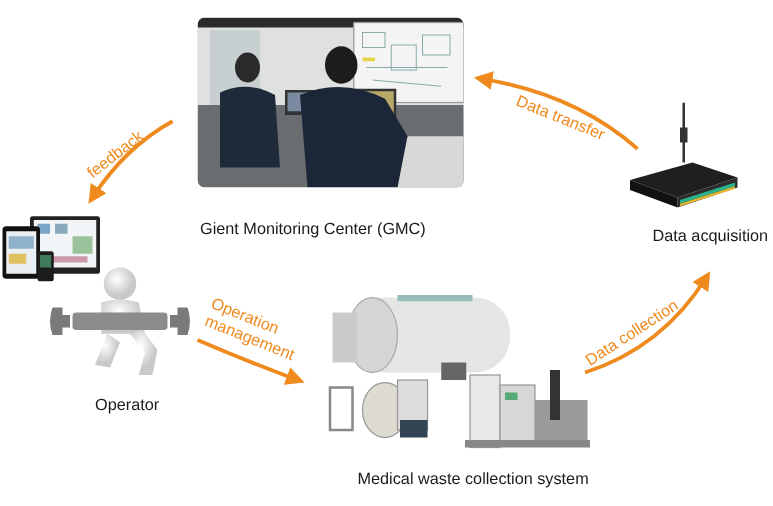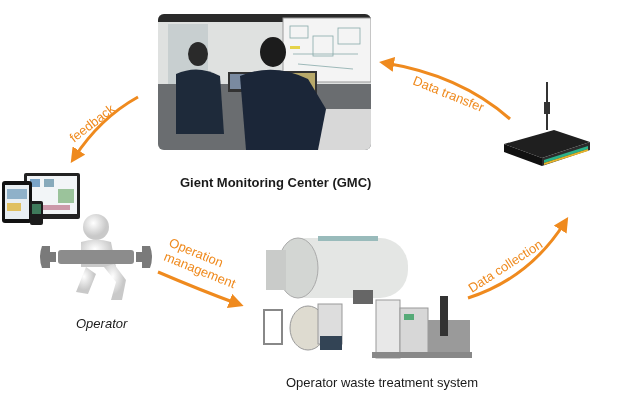--- a/index.html
+++ b/index.html
@@ -37,7 +37,7 @@
     <path d="M82 62 Q115 48 150 65 L168 95 L160 136 L88 136 Z" fill="#1b2638"></path>
   </svg>
 </div>
-<div class="abs label" style="left:180px;top:175px;font-weight:bold;">Gient Monitoring Center (GMC)</div>
+<div class="abs label" style="left:160px;top:175px;">Gient Monitoring Center (GMC)</div>
 
 <div class="abs" style="left:0;top:165px;width:82px;height:62px;">
   <svg width="82" height="62" viewBox="0 0 82 62">

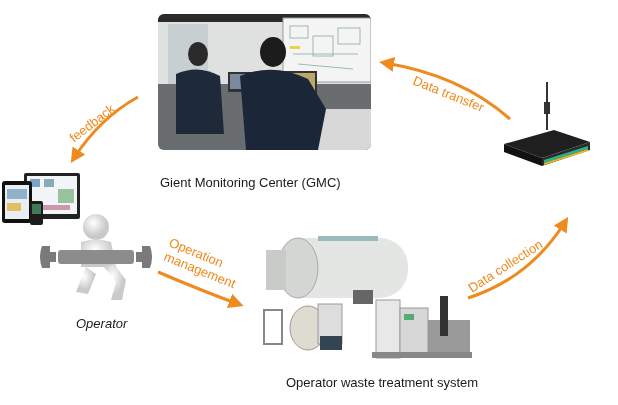--- a/index.html
+++ b/index.html
@@ -87,6 +87,7 @@
   </svg>
 </div>
 <div class="abs label" style="left:522px;top:181px;line-height:15px;">
+  <div>Data acquisition</div>
 </div>
 
 <div class="abs" style="left:258px;top:228px;width:218px;height:140px;">

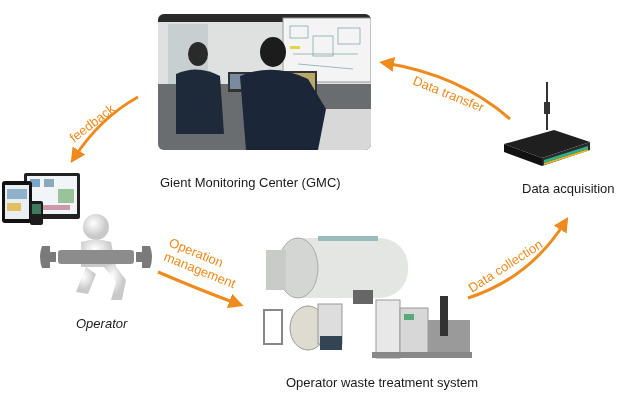--- a/index.html
+++ b/index.html
@@ -73,7 +73,7 @@
     <path d="M114 34 Q118 45 114 56 L106 56 L106 50 L100 50 L100 40 L106 40 L106 34 Z" fill="#7a7a7a"></path>
   </svg>
 </div>
-<div class="abs label" style="left:76px;top:316px;font-style:italic;">Operator</div>
+<div class="abs label" style="left:76px;top:316px;">Operator</div>
 
 <div class="abs" style="left:502px;top:82px;width:90px;height:86px;">
   <svg width="90" height="86" viewBox="0 0 90 86">

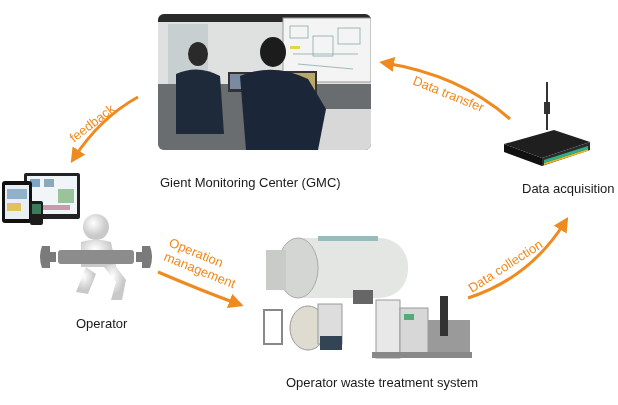--- a/index.html
+++ b/index.html
@@ -109,7 +109,7 @@
     <rect x="114" y="124" width="100" height="6" fill="#888"></rect>
   </svg>
 </div>
-<div class="abs label" style="left:286px;top:375px;">Operator waste treatment system</div>
+<div class="abs label" style="left:286px;top:375px;">Medical waste collection system</div>
 
 <svg class="abs" style="left:0;top:0;" width="618" height="405" viewBox="0 0 618 405">
   <defs>

